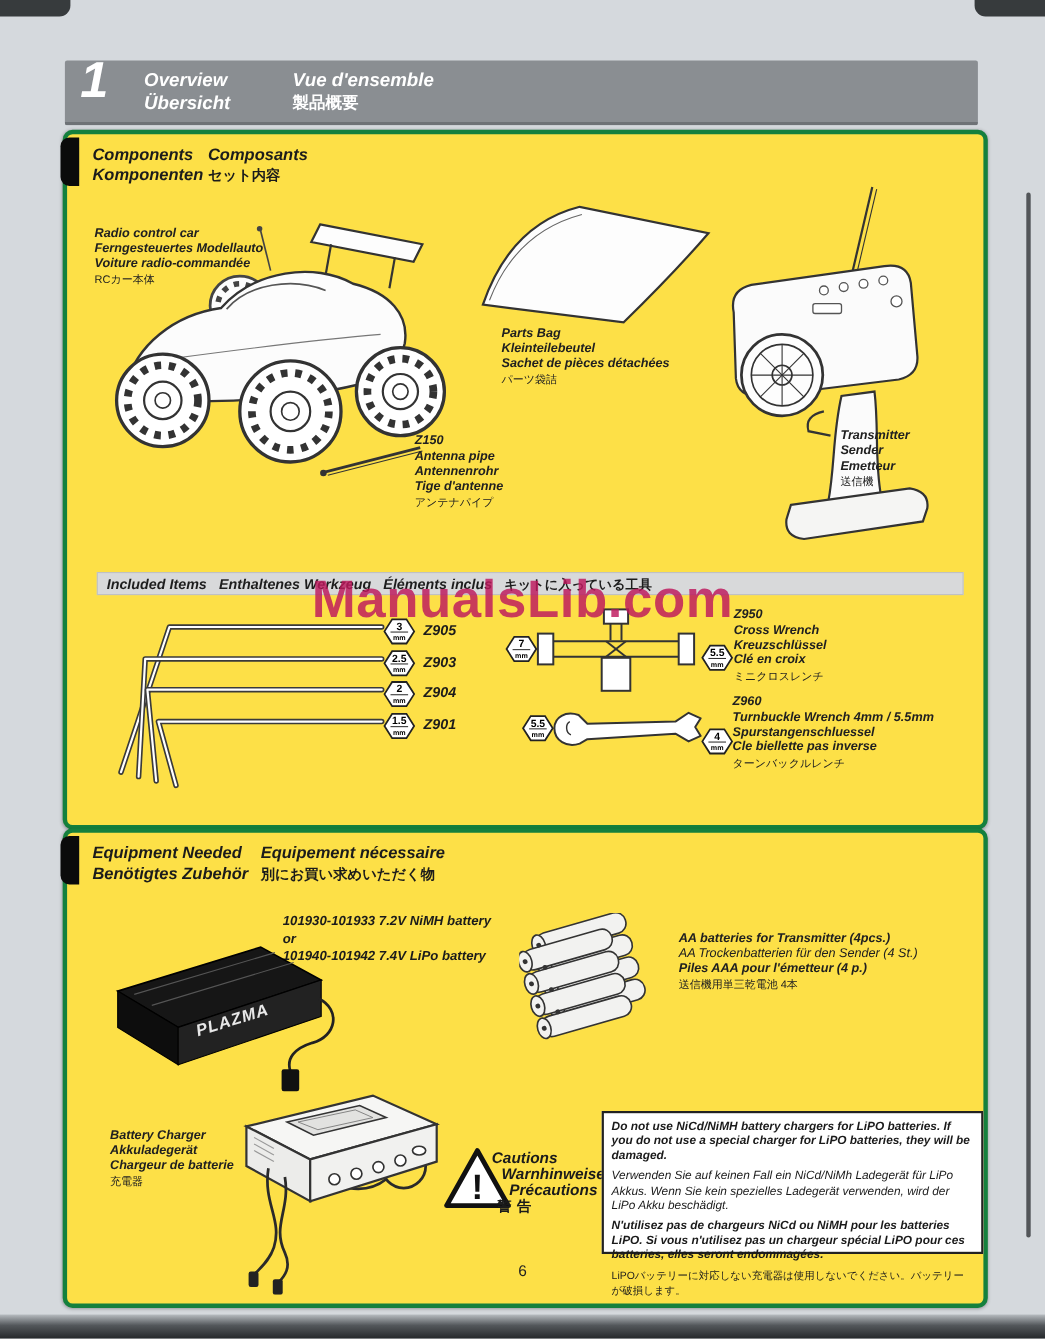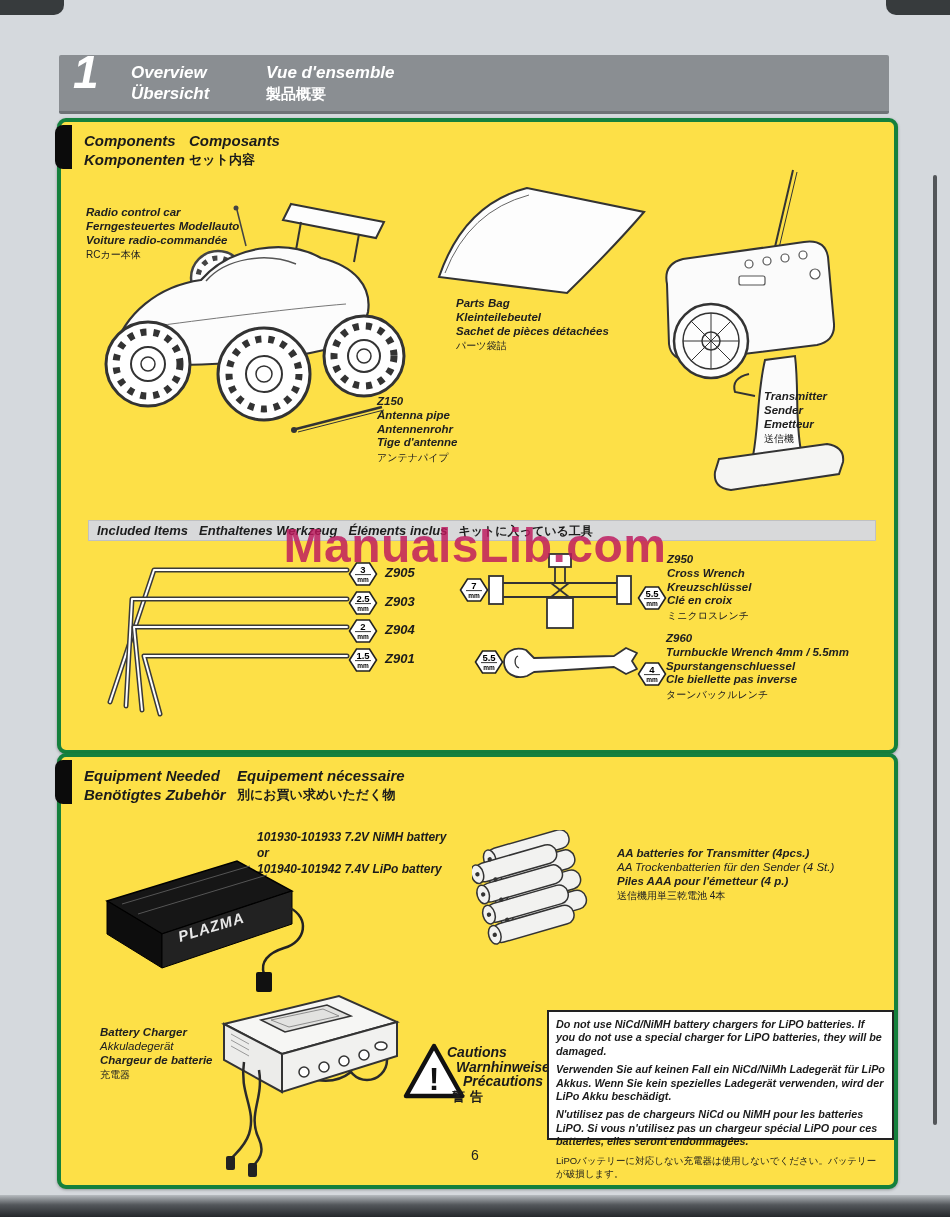--- a/index.html
+++ b/index.html
@@ -362,7 +362,7 @@
 
     <div class="lab" style="left:39px;top:269px">
       <div>Battery Charger</div>
-      <div style="font-weight:normal">Akkuladegerät</div>
+      <div style="font-weight:bold">Akkuladegerät</div>
       <div>Chargeur de batterie</div>
       <div class="ja">充電器</div>
     </div>

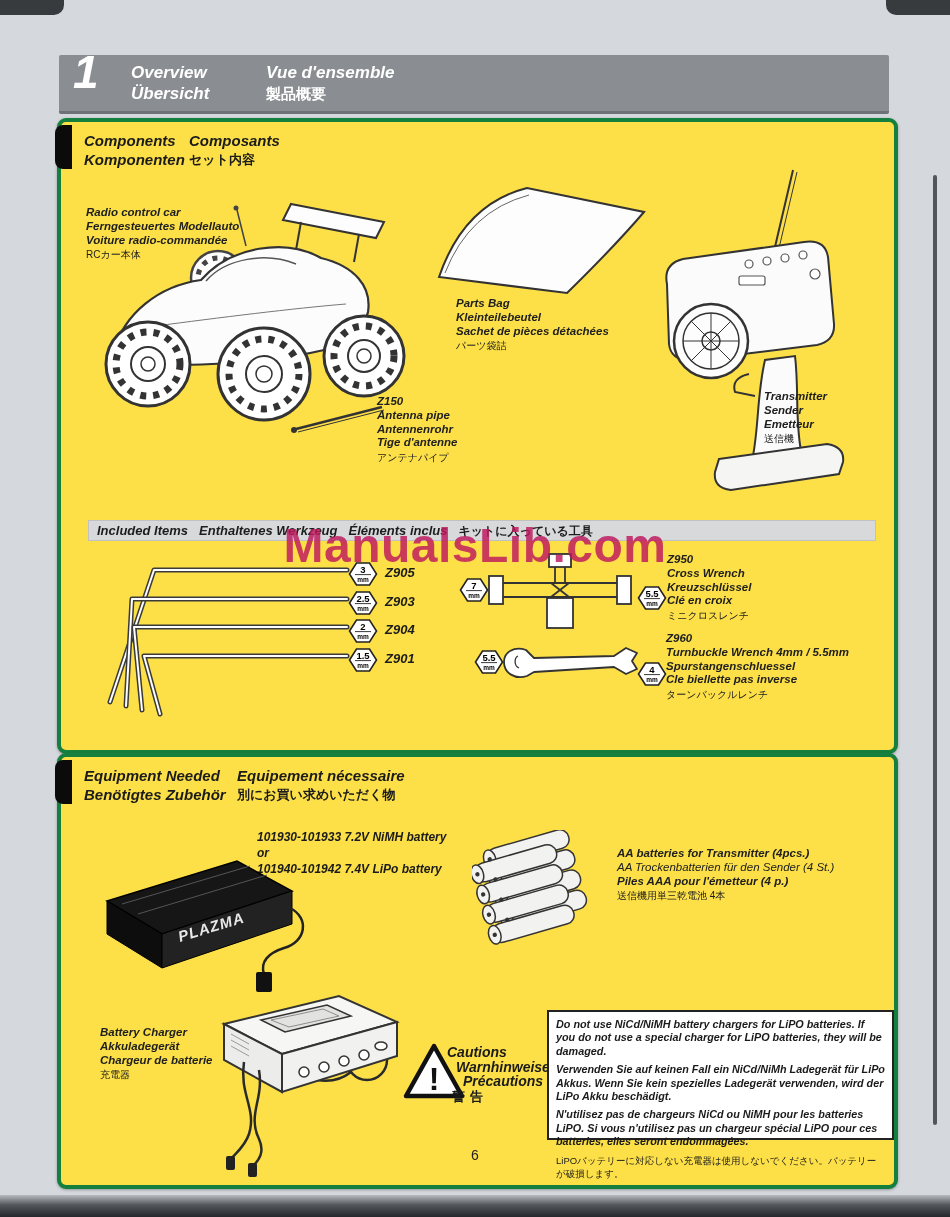--- a/index.html
+++ b/index.html
@@ -40,7 +40,7 @@
   .caut-ja{position:absolute;font:bold 13px/1 "Liberation Sans",sans-serif;letter-spacing:5px}
   #caution-box{position:absolute;background:#fff;border:2px solid #222;padding:6px 7px;box-sizing:border-box}
   #caution-box p{margin:0 0 5px 0;font:bold italic 10.8px/1.24 "Liberation Sans",sans-serif;color:#1a1a1a}
-  #caution-box p.de{font-weight:bold}
+  #caution-box p.de{font-weight:normal}
   #caution-box p.ja{font:normal 9.5px/1.3 "Liberation Sans",sans-serif;margin-top:7px}
   
   #battery-lines div{font:bold italic 12px/1.35 "Liberation Sans",sans-serif}

